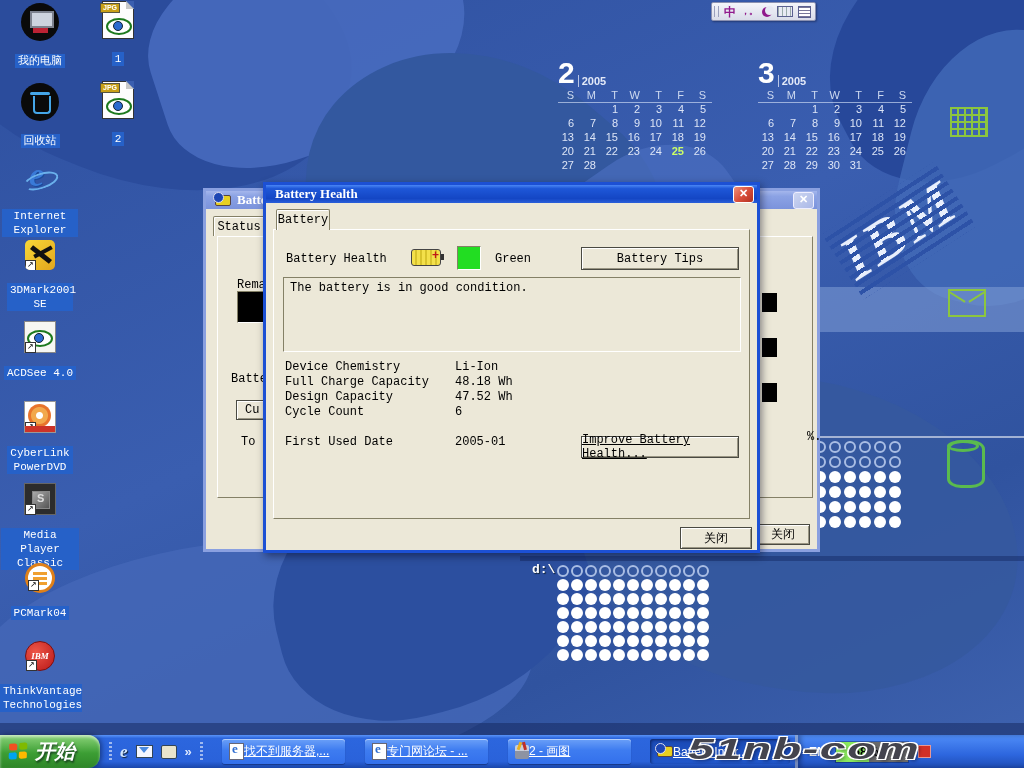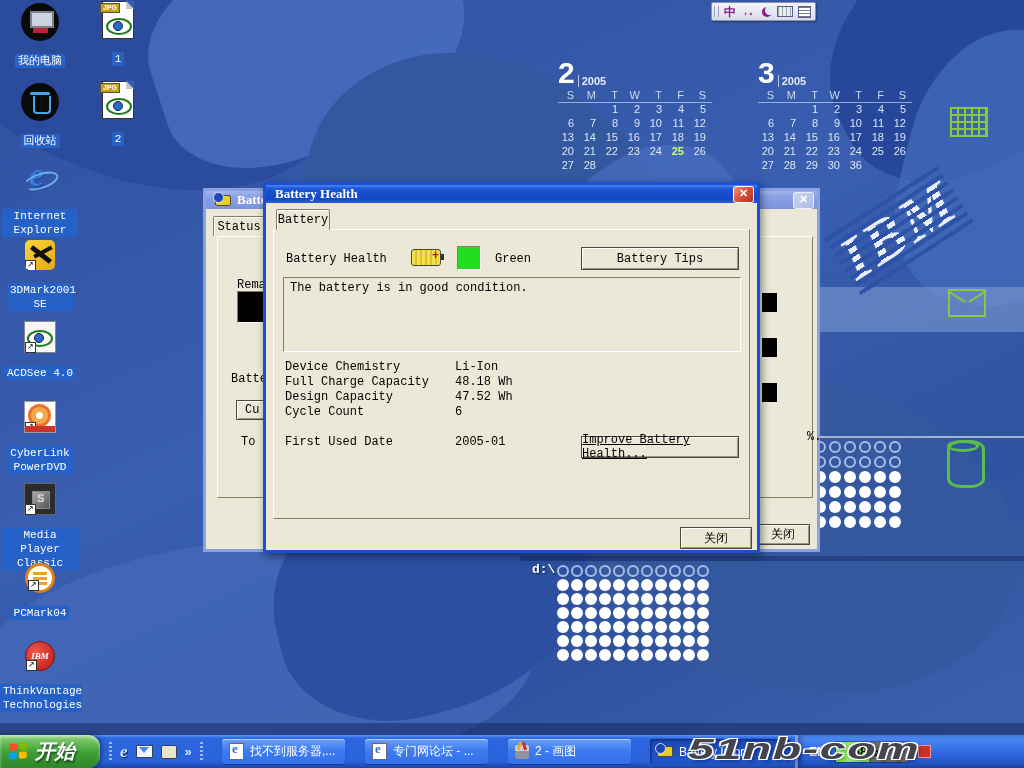--- a/index.html
+++ b/index.html
@@ -407,7 +407,7 @@
         <span class="cal-d">28</span>
         <span class="cal-d">29</span>
         <span class="cal-d">30</span>
-        <span class="cal-d">36</span>
+        <span class="cal-d">31</span>
         <span class="cal-d"></span>
         <span class="cal-d"></span>
       </div>

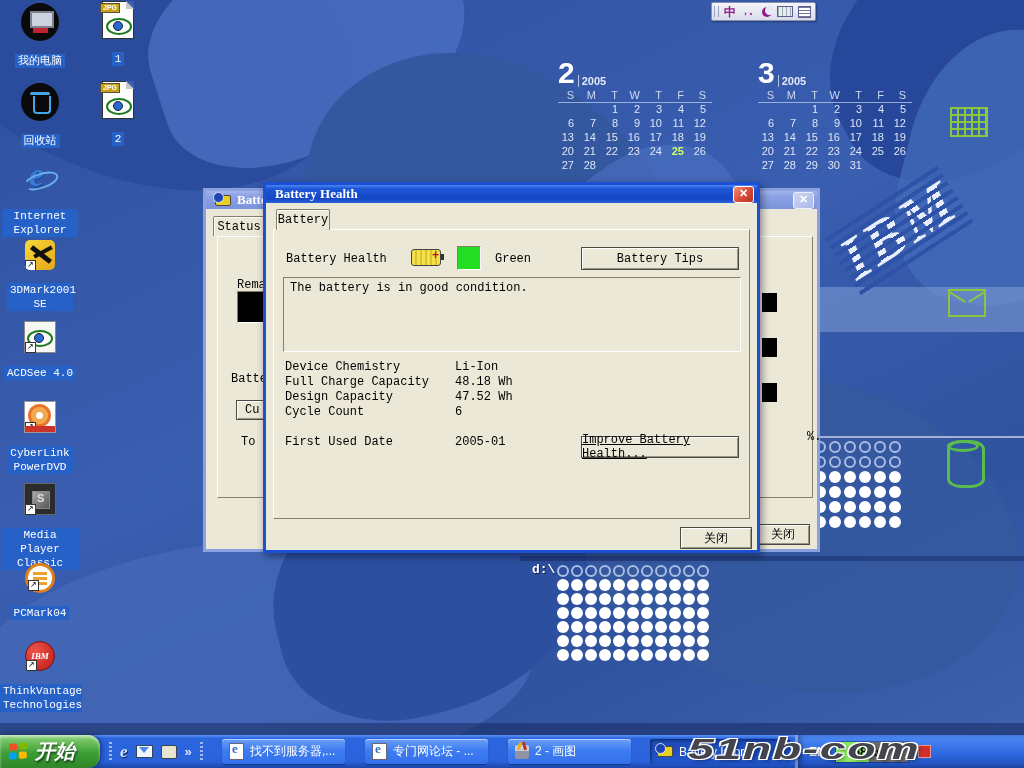--- a/index.html
+++ b/index.html
@@ -147,7 +147,7 @@
   .task{position:absolute;top:4px;height:25px;border-radius:3px;cursor:pointer;
     background:linear-gradient(180deg,#6ba0f8,#3e7cf0 45%,#3370ec);
     box-shadow:inset 0 1px 0 rgba(255,255,255,.5),0 1px 1px rgba(0,0,20,.35);
-    color:#fff;font-size:12px;display:flex;align-items:center;gap:6px;padding:0 7px;box-sizing:border-box;overflow:hidden;white-space:nowrap;}
+    color:#fff;font-size:12px;display:flex;align-items:center;padding:0 7px;box-sizing:border-box;overflow:hidden;white-space:nowrap;text-decoration:underline;}
   .task.active{background:linear-gradient(180deg,#1a49b4,#2157cc);box-shadow:inset 1px 1px 3px rgba(0,0,20,.5);}
   .tk-page{width:13px;height:15px;background:#fff;border:1px solid #667;position:relative;flex:none;}
   .tk-page::after{content:"e";position:absolute;left:2px;top:-3px;color:#2d6cd0;font-family:"Liberation Serif",serif;font-weight:bold;font-size:13px;}

